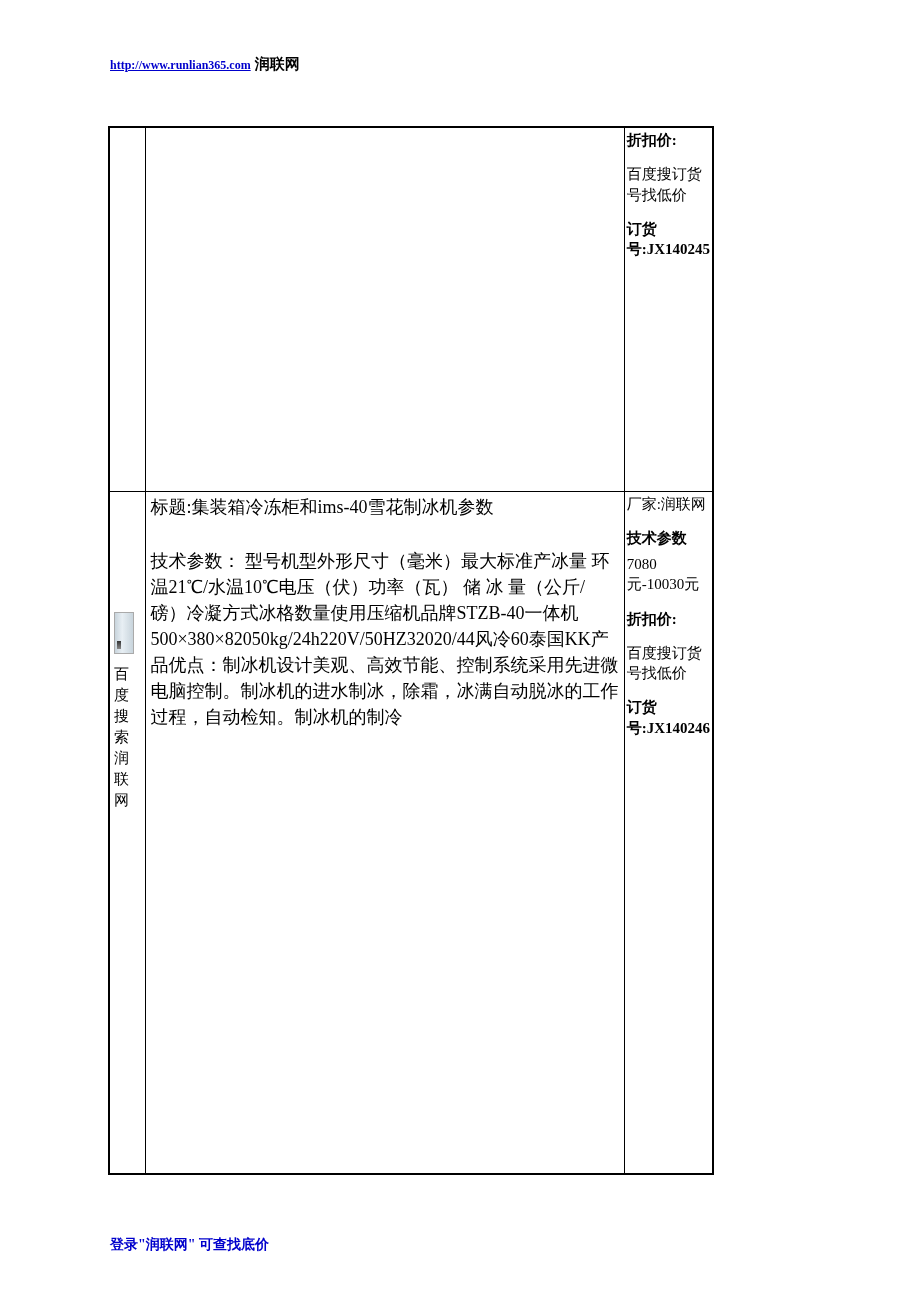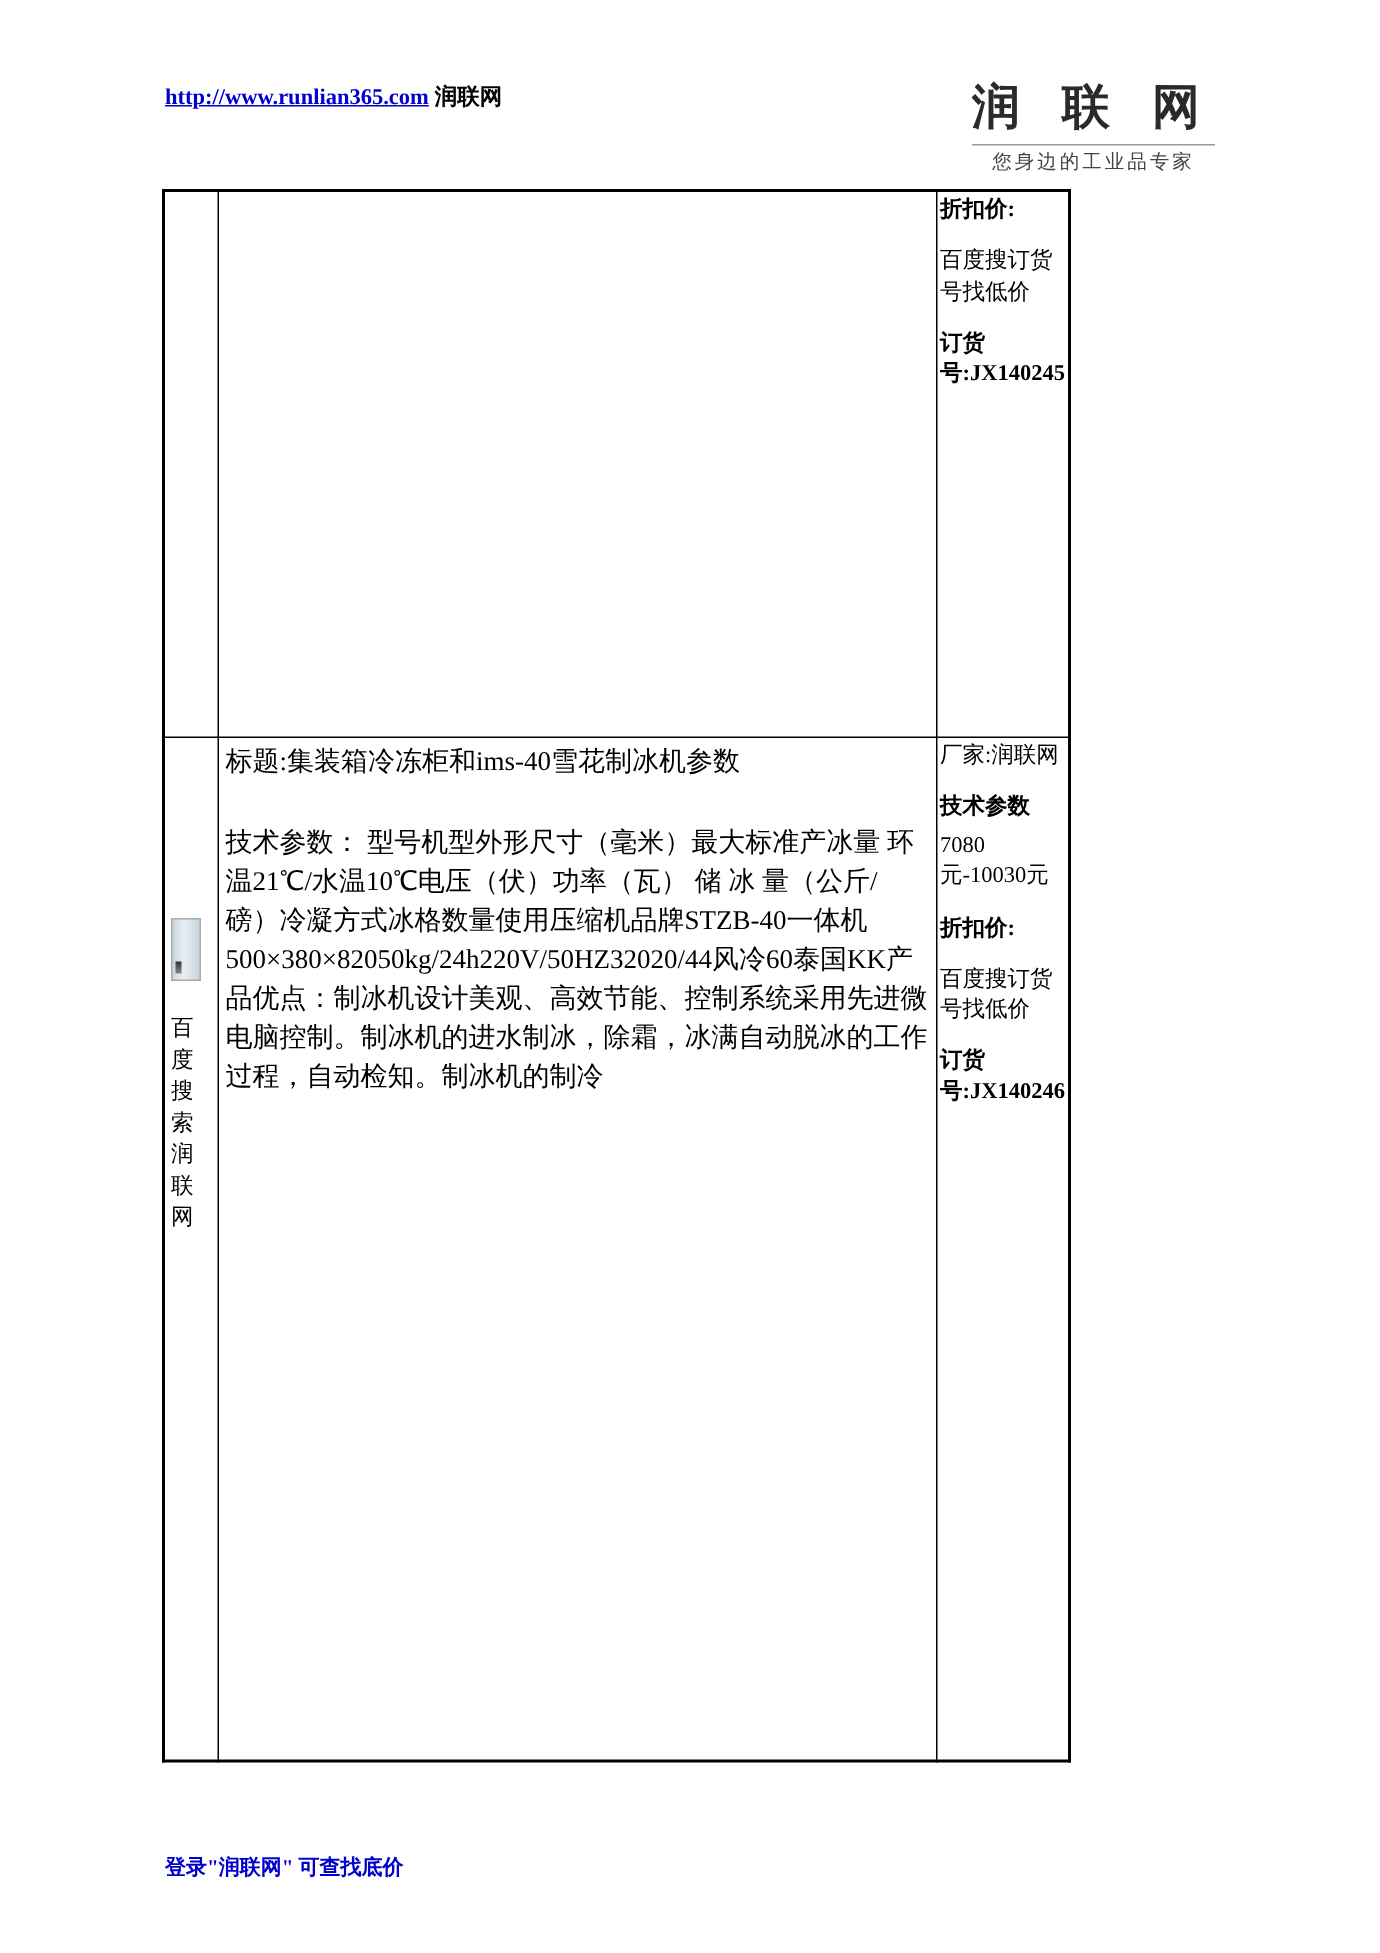--- a/index.html
+++ b/index.html
@@ -28,7 +28,7 @@
     .header-link {
       color: #0000cc;
       font-weight: bold;
-      font-size: 15px;
+      font-size: 12px;
       text-decoration: underline;
     }
     .header-link-suffix {

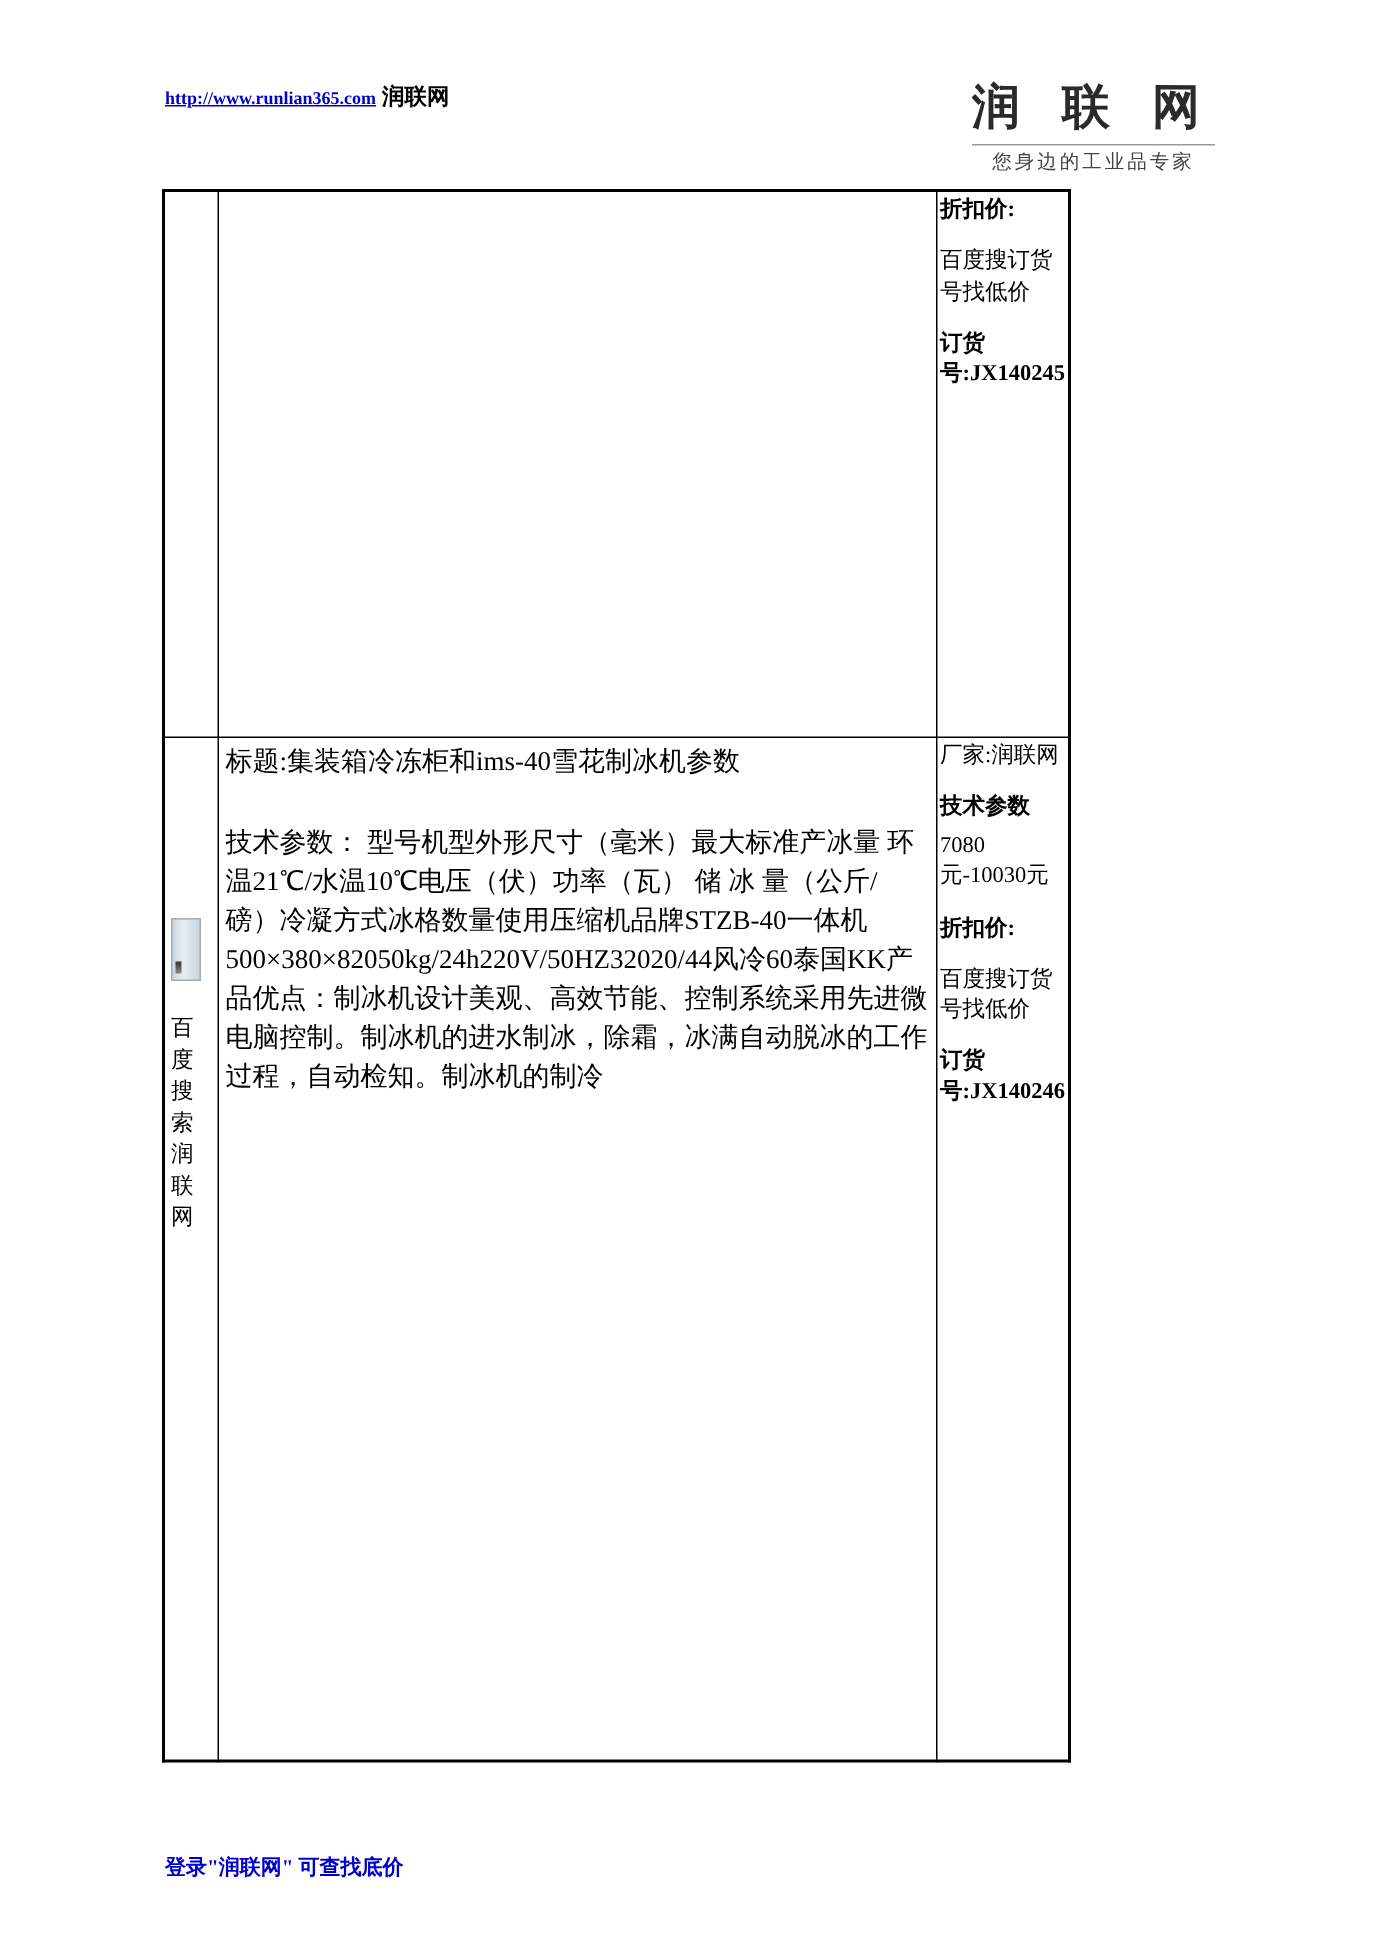--- a/index.html
+++ b/index.html
@@ -142,10 +142,6 @@
   <div>
     <a class="header-link">http://www.runlian365.com</a><span class="header-link-suffix">润联网</span>
   </div>
-  <div class="logo-block">
-    <div class="logo-main">润 联 网</div>
-    <div class="logo-sub">您身边的工业品专家</div>
-  </div>
 </div>
 
 <table class="main-table">

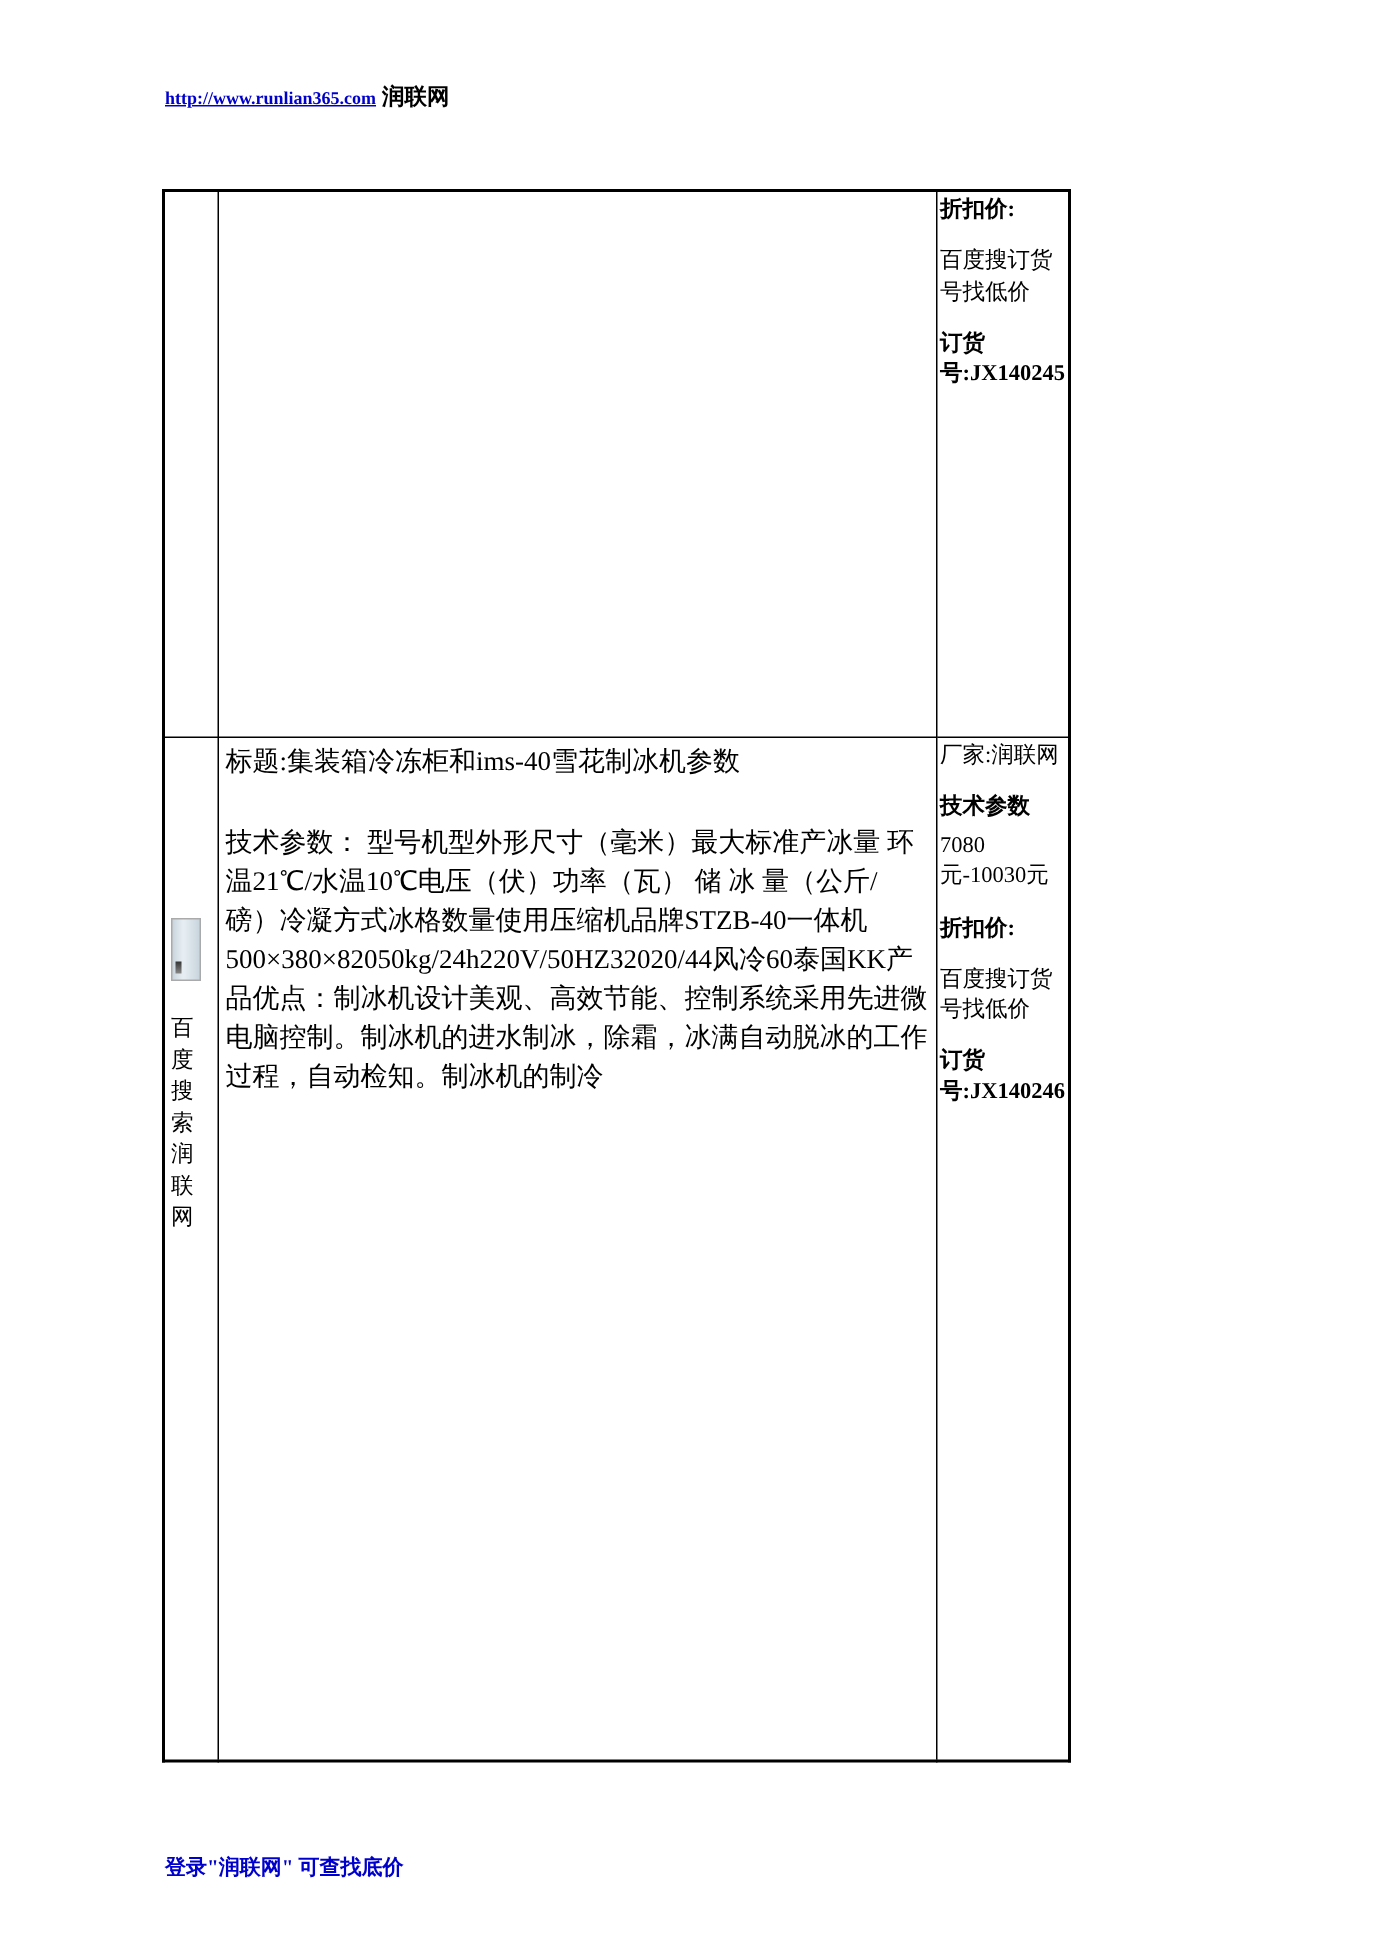--- a/index.html
+++ b/index.html
@@ -167,7 +167,7 @@
     <td class="col-left">
       <div class="left-content">
         <div class="thumb-placeholder"></div>
-        <div style="margin-top:22px;">百度搜索润联网</div>
+        <div style="margin-top:10px;">百度搜索润联网</div>
       </div>
     </td>
     <td class="col-mid">

